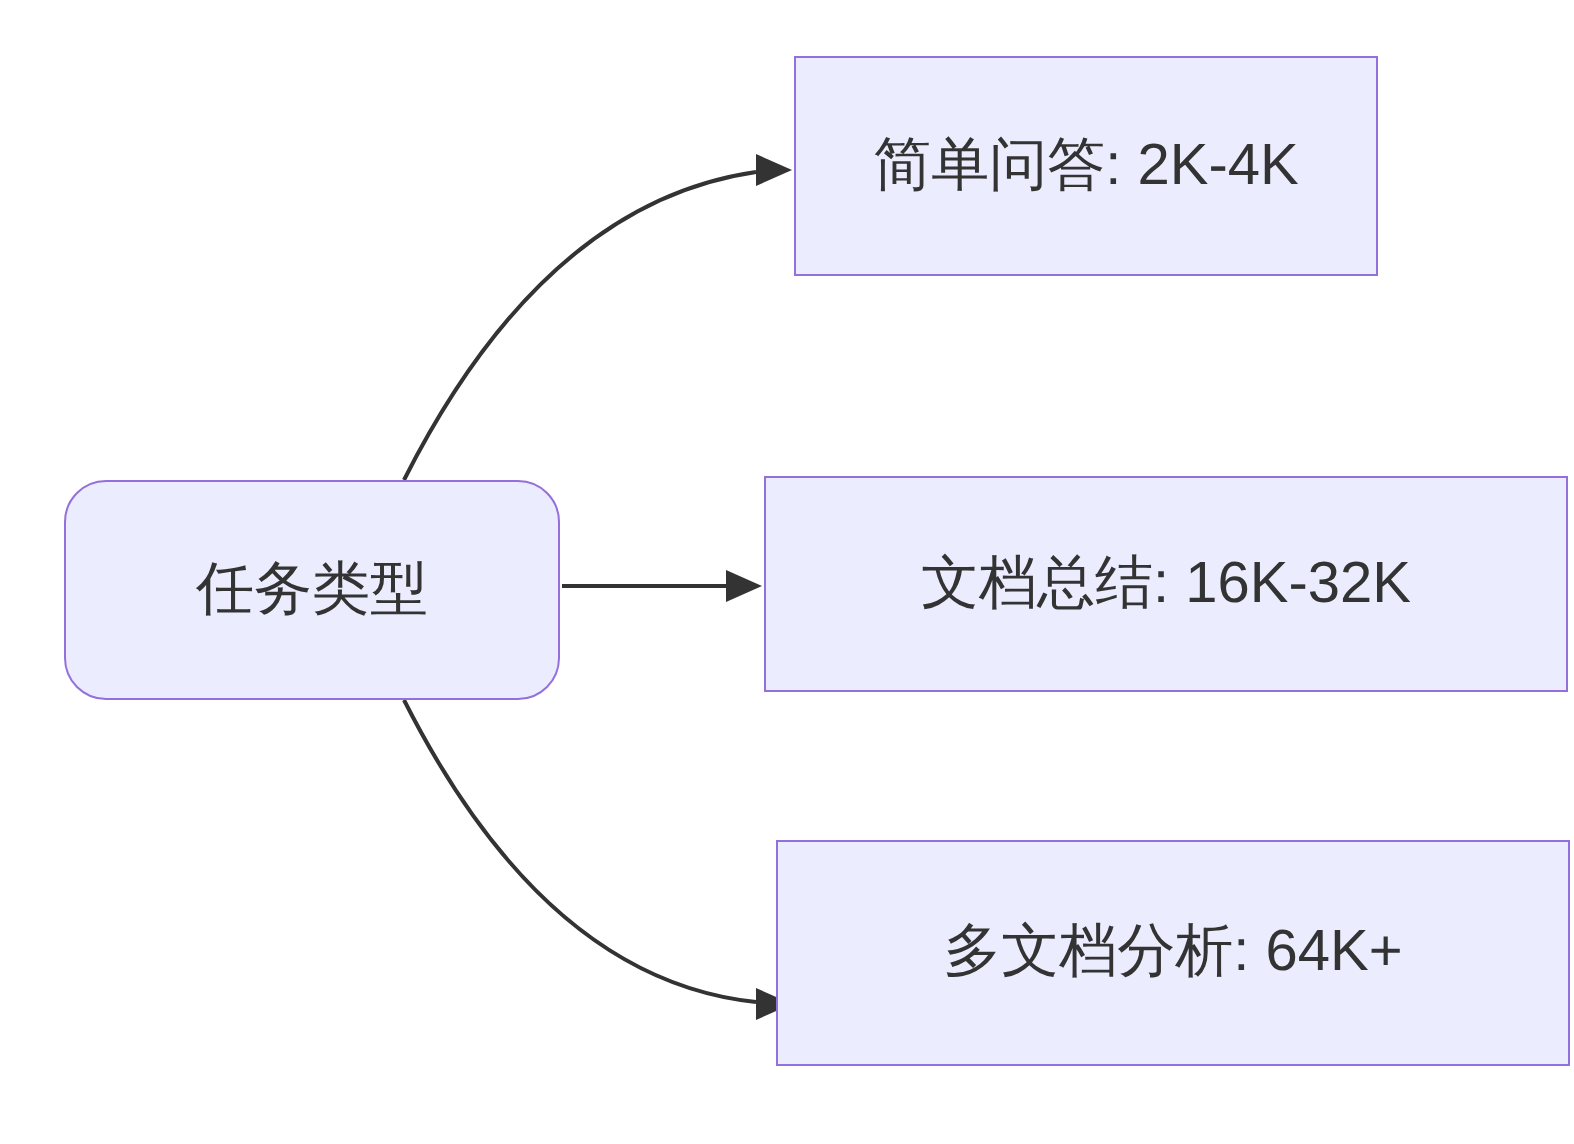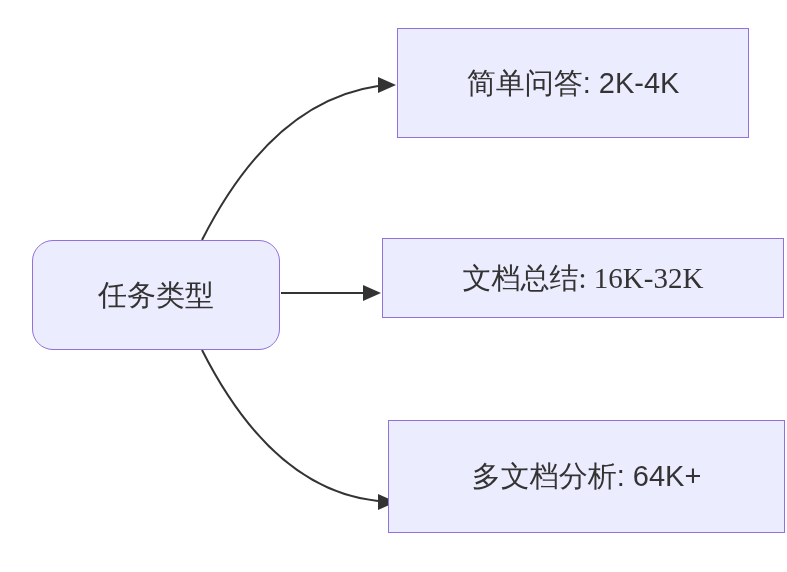--- a/index.html
+++ b/index.html
@@ -50,7 +50,7 @@
     white-space: nowrap;
   }
   .node-root { left: 32px;  top: 240px; width: 248px; height: 110px; border-radius: 21px; }
-  .node-c1   { left: 397px; top: 28px;  width: 352px; height: 110px; }
+  .node-c1   { left: 397px; top: 28px;  width: 292px; height: 110px; }
   .node-c2   { left: 382px; top: 238px; width: 402px; height: 80px; font-family: Liberation Serif, serif; }
   .node-c3   { left: 388px; top: 420px; width: 397px; height: 113px; }
 </style>

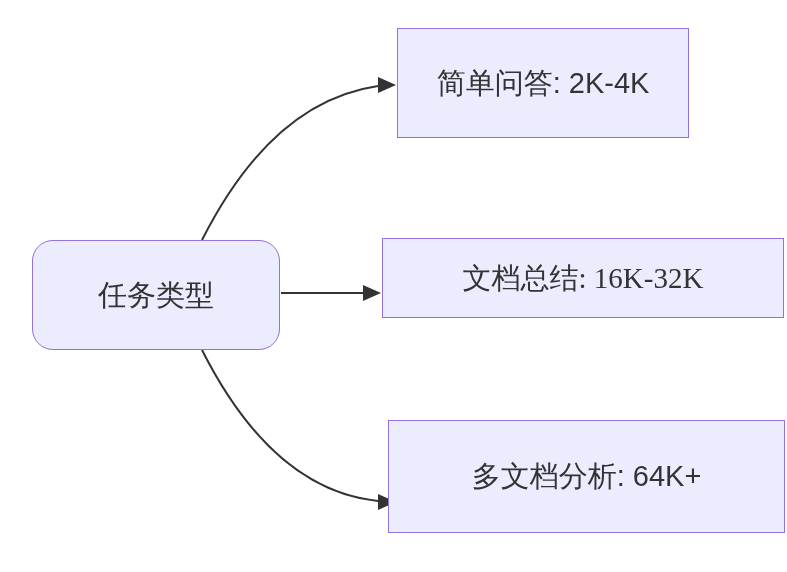--- a/index.html
+++ b/index.html
@@ -51,7 +51,7 @@
   }
   .node-root { left: 32px;  top: 240px; width: 248px; height: 110px; border-radius: 21px; }
   .node-c1   { left: 397px; top: 28px;  width: 292px; height: 110px; }
-  .node-c2   { left: 382px; top: 238px; width: 402px; height: 80px; font-family: Liberation Serif, serif; }
+  .node-c2   { left: 382px; top: 238px; width: 402px; height: 108px; }
   .node-c3   { left: 388px; top: 420px; width: 397px; height: 113px; }
 </style>
 </head>

